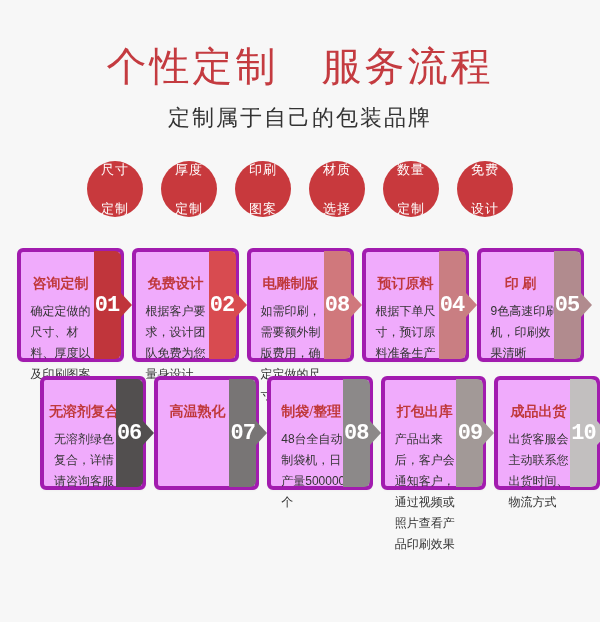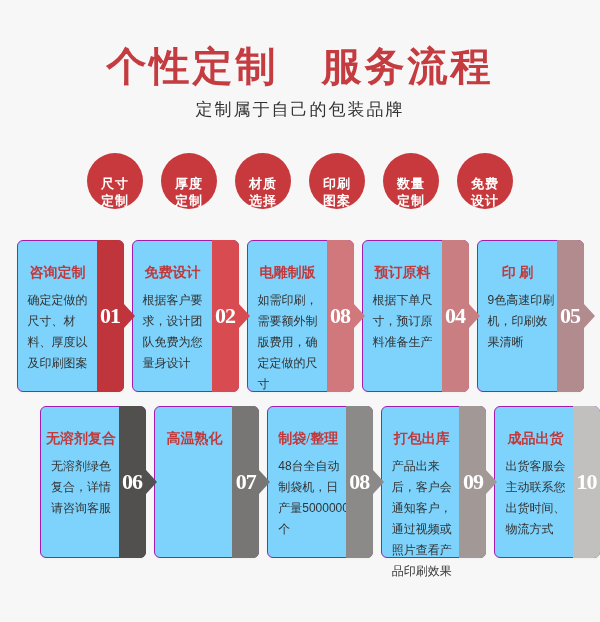--- a/index.html
+++ b/index.html
@@ -16,7 +16,7 @@
     padding-top:44px;
     text-align:center;
     font-family:"Liberation Serif","DejaVu Serif",serif;
-    font-weight:700;
+    font-weight:400;
     font-size:40px;
     line-height:46px;
     letter-spacing:3px;

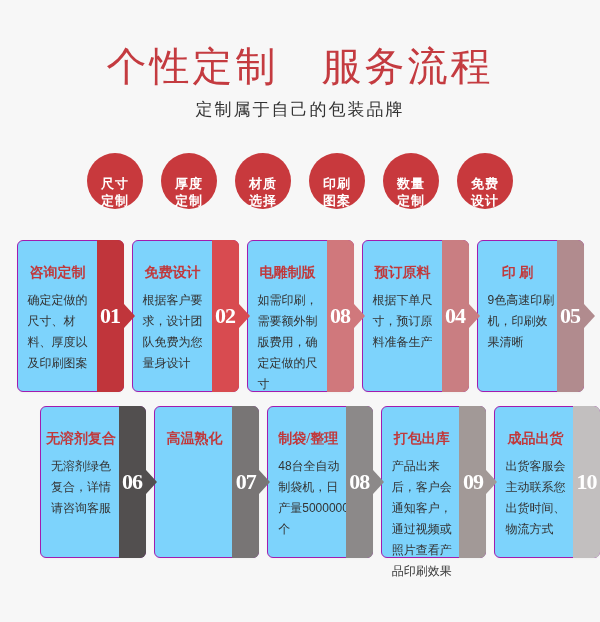--- a/index.html
+++ b/index.html
@@ -23,9 +23,9 @@
     color:var(--title-red,#c43b40);
   }
   .subtitle {
-    margin-top:10px;
+    margin-top:18px;
     text-align:center;
-    font-size:17px;
+    font-size:22px;
     line-height:20px;
     letter-spacing:2px;
     color:var(--body-text,#333);

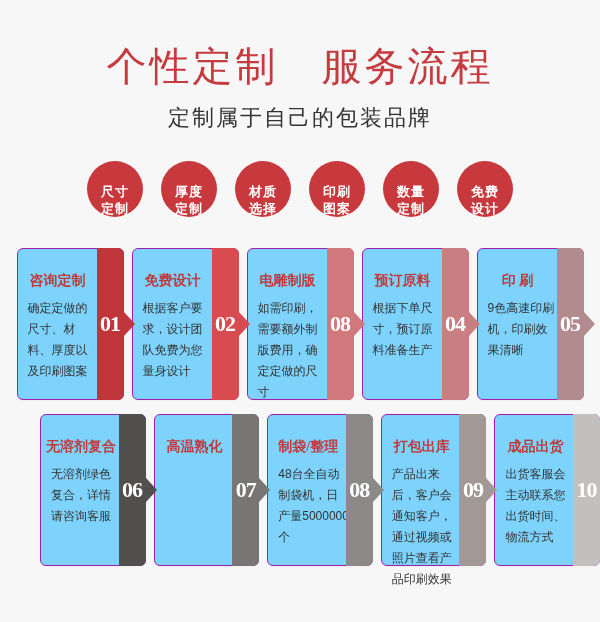--- a/index.html
+++ b/index.html
@@ -44,9 +44,9 @@
     display:flex;
     flex-direction:column;
     align-items:center;
-    justify-content:flex-end;
+    justify-content:space-between;
     font-size:13px;
-    font-weight:700;
+    font-weight:400;
     line-height:17px;
     letter-spacing:1px;
   }

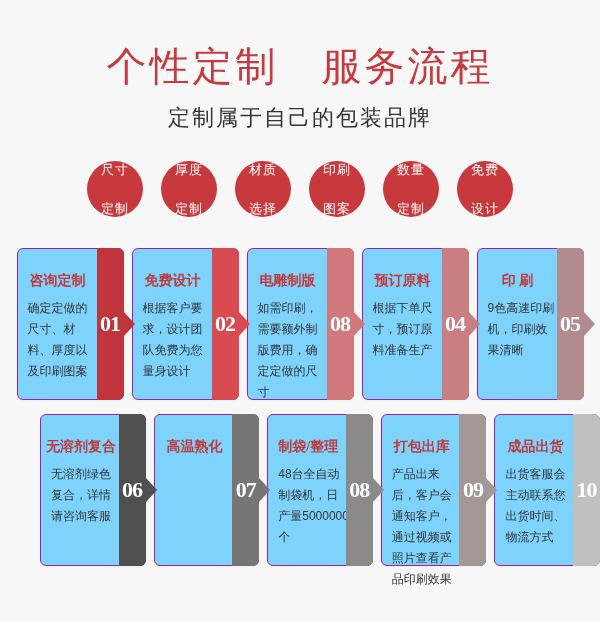--- a/index.html
+++ b/index.html
@@ -133,12 +133,12 @@
       <div>定制</div>
     </div>
     <div class="circle">
+      <div>印刷</div>
+      <div>图案</div>
+    </div>
+    <div class="circle">
       <div>材质</div>
       <div>选择</div>
-    </div>
-    <div class="circle">
-      <div>印刷</div>
-      <div>图案</div>
     </div>
     <div class="circle">
       <div>数量</div>

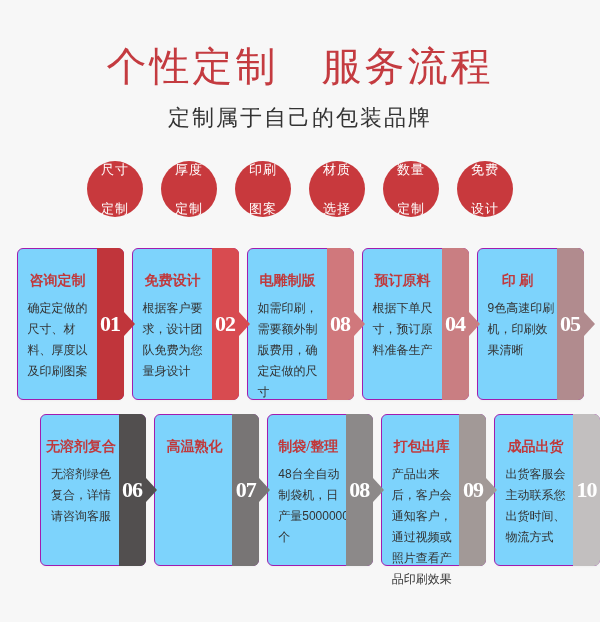--- a/index.html
+++ b/index.html
@@ -59,9 +59,9 @@
   .cards-row.row2 { margin-top:14px;padding-left:40px; }
   .card {
     position:relative;
-    width:107px; height:152px;
-    background:#7dd3fc;
-    border:1px solid #a21caf;
+    width:107px; height:114px;
+    background:#f0abfc;
+    border:4px solid #a21caf;
     border-radius:6px;
     box-shadow:0 1px 2px rgba(0,0,0,0.03);
   }

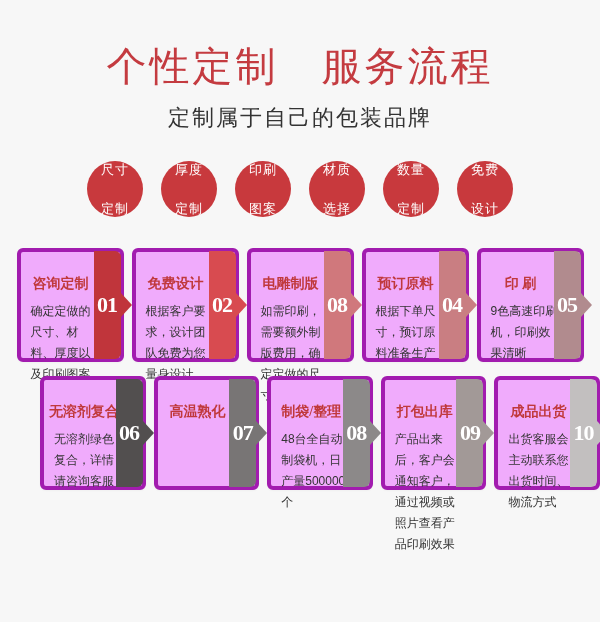--- a/index.html
+++ b/index.html
@@ -108,7 +108,7 @@
     top:50%; left:50%;
     transform:translate(-50%,-50%);
     color:#fff;
-    font-family:Liberation Serif, serif;
+    font-family:Liberation Mono, monospace;
     font-weight:700;
     font-size:22px;
     letter-spacing:-1px;

